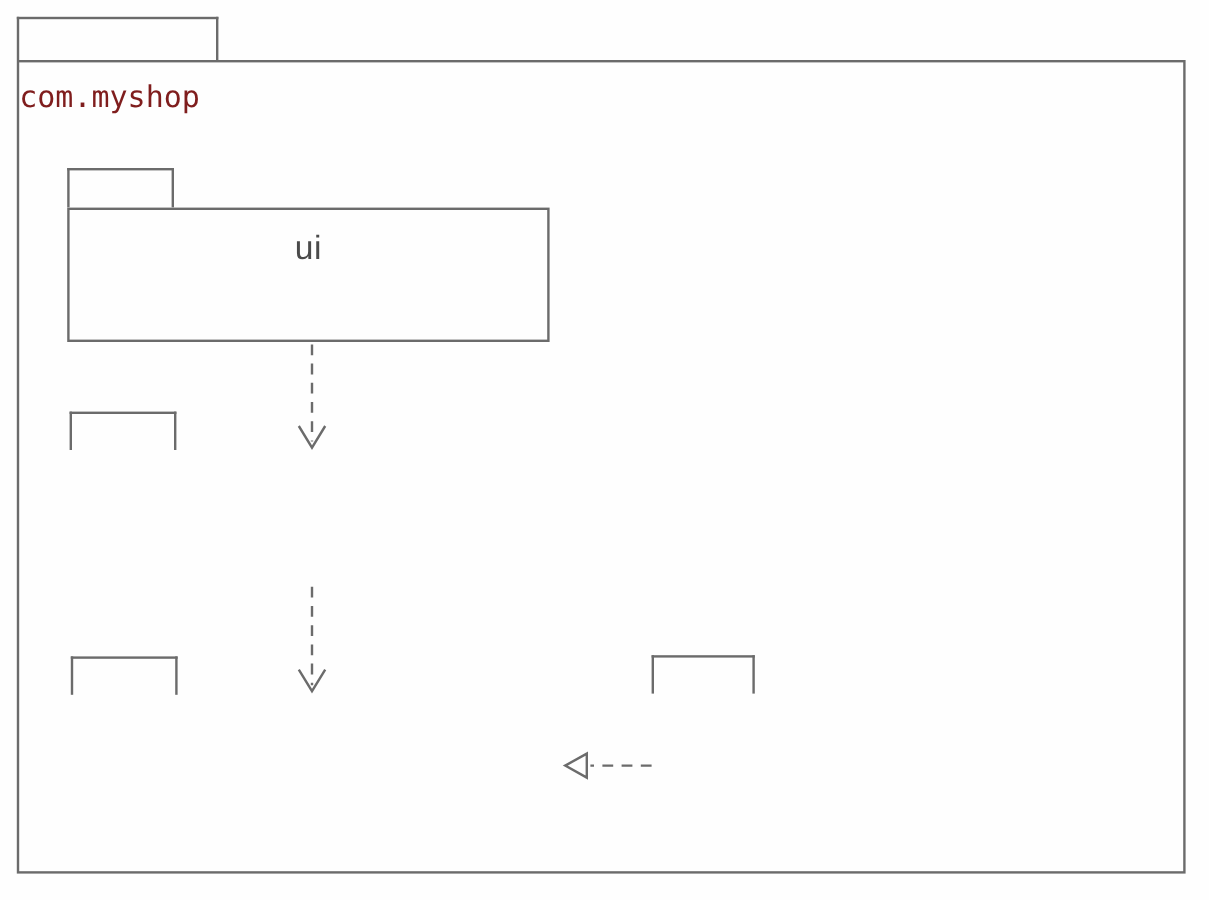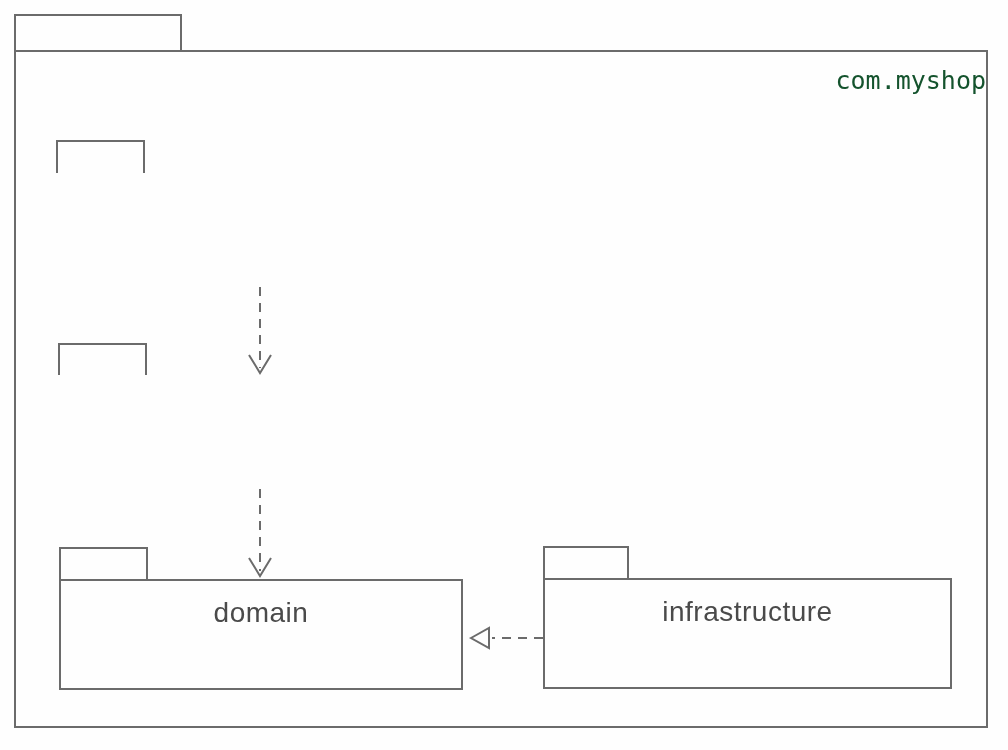--- a/index.html
+++ b/index.html
@@ -42,8 +42,8 @@
   .outer-body { left: 14px;  top: 50px;  width: 974px; height: 678px; background: transparent; }
   .outer-title {
     display: block;
-    text-align: right;
-    color: #14532d;
+    text-align: left;
+    color: #7f1d1d;
     font-family: "DejaVu Sans Mono", monospace;
     font-size: 25px;
     padding-top: 14px;

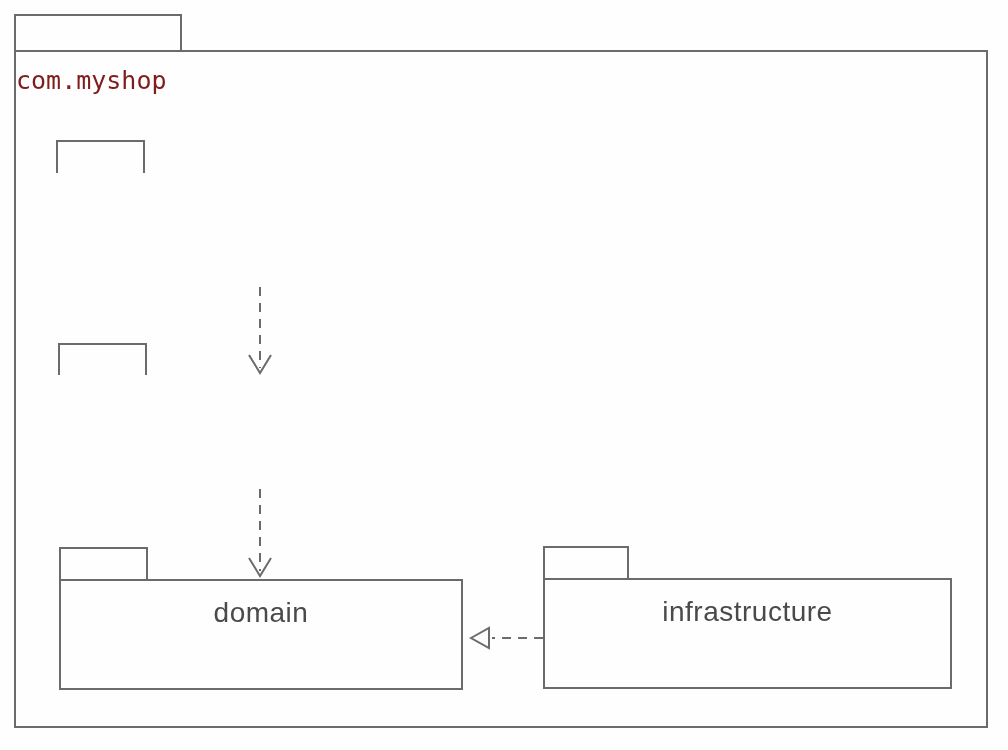--- a/index.html
+++ b/index.html
@@ -76,6 +76,9 @@
   </div>
 
   <div class="pkg-tab ui-tab"></div>
+  <div class="pkg-body ui-body">
+    <span class="pkg-label">ui</span>
+  </div>
 
   <div class="pkg-tab app-tab"></div>
 

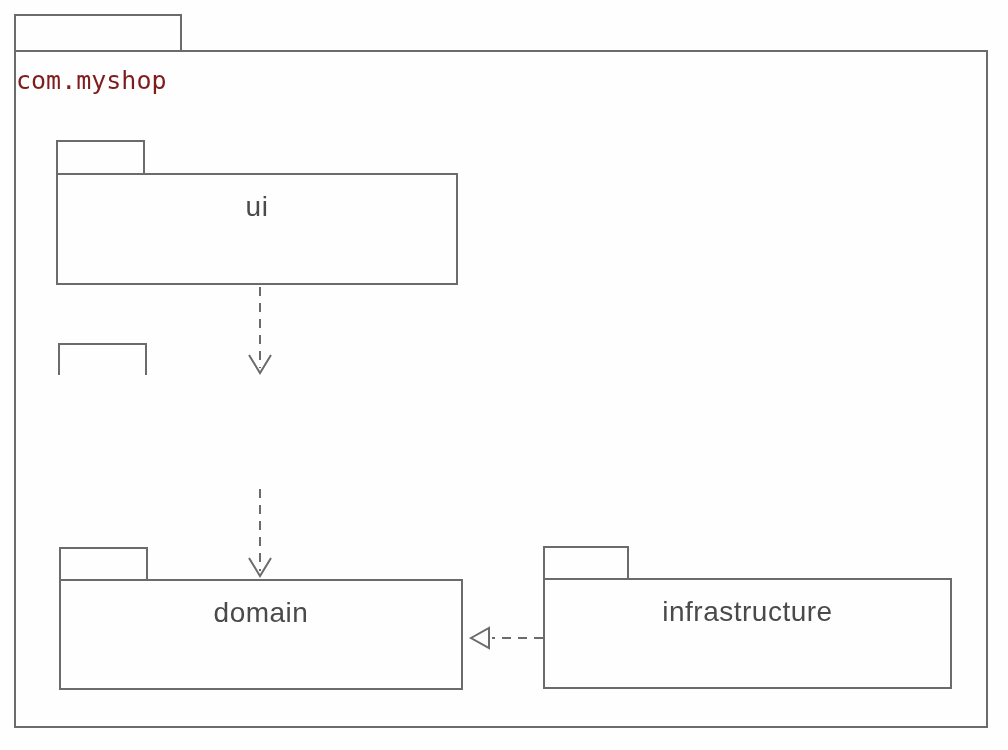--- a/index.html
+++ b/index.html
@@ -83,9 +83,6 @@
   <div class="pkg-tab app-tab"></div>
 
   <div class="pkg-tab dom-tab"></div>
-  <div class="pkg-body dom-body">
-    <span class="pkg-label">domain</span>
-  </div>
 
   <div class="pkg-tab inf-tab"></div>
   <div class="pkg-body inf-body">

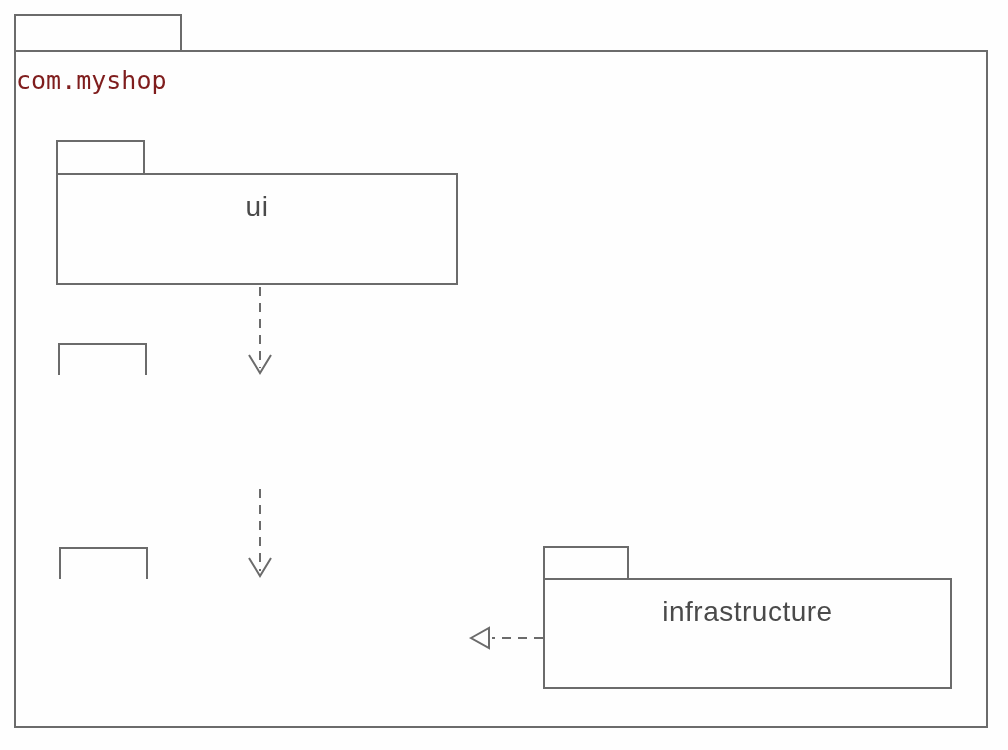--- a/index.html
+++ b/index.html
@@ -85,9 +85,6 @@
   <div class="pkg-tab dom-tab"></div>
 
   <div class="pkg-tab inf-tab"></div>
-  <div class="pkg-body inf-body">
-    <span class="pkg-label">infrastructure</span>
-  </div>
 
   <svg class="arrow-layer" width="1008" height="750" viewBox="0 0 1008 750">
 

